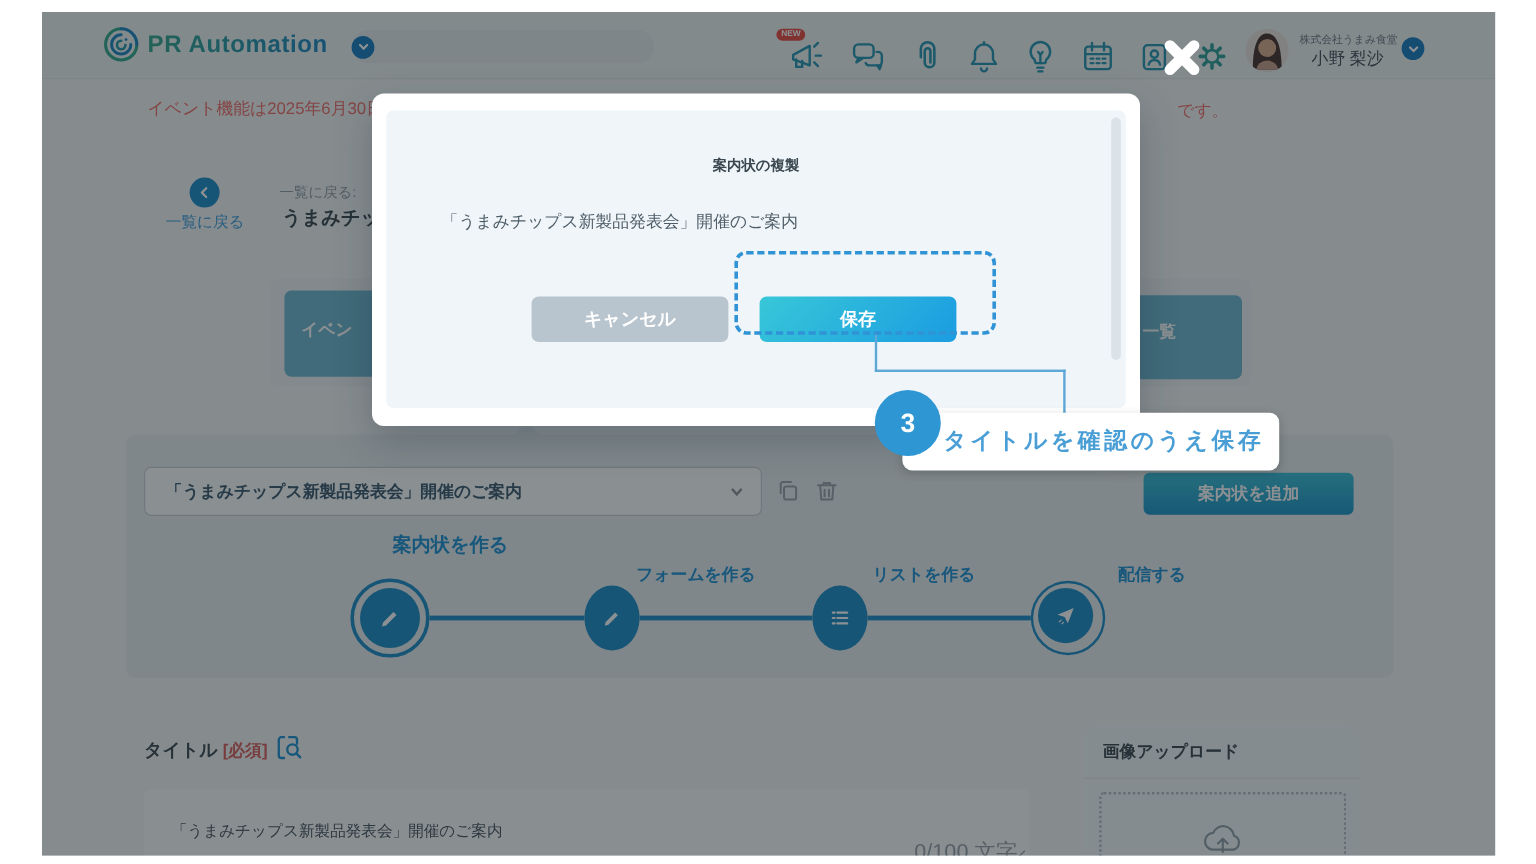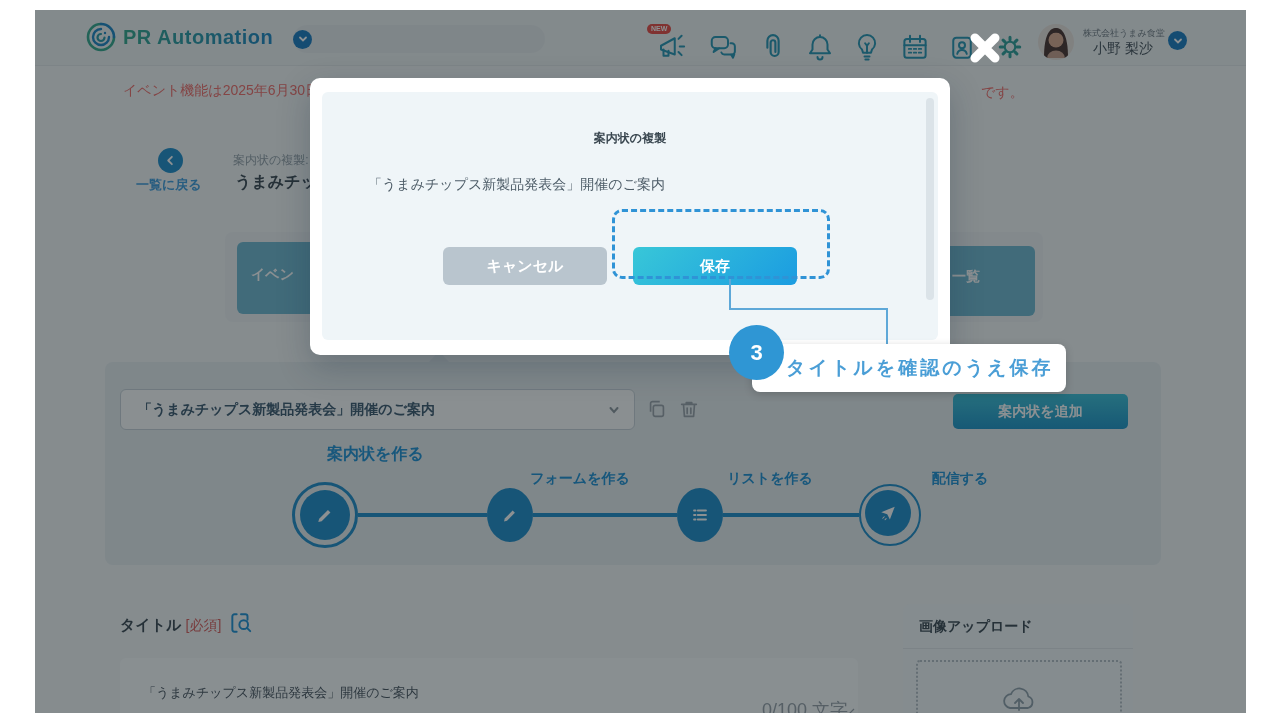--- a/index.html
+++ b/index.html
@@ -185,7 +185,7 @@
       </svg>
   </div>
   <div class="abs backlbl" style="left:101px;top:166px;width:70px;font-weight:bold;">一覧に戻る</div>
-  <div class="abs projlbl" style="left:198px;top:142px;">案内状の複製:</div>
+  <div class="abs projlbl" style="left:198px;top:142px;">一覧に戻る:</div>
   <div class="abs projname" style="left:200px;top:162px;">うまみチップ</div>
 
   <div class="abs bgwrap" style="left:190px;top:222px;width:818px;height:90px;">

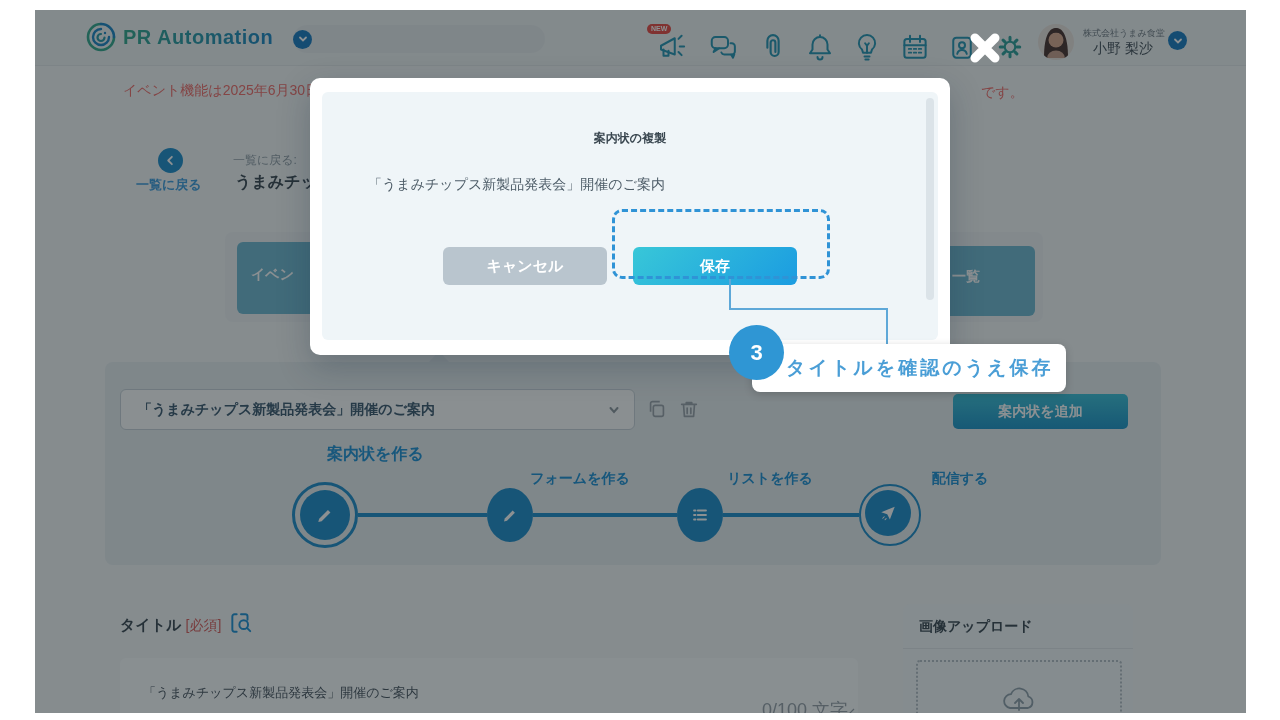--- a/index.html
+++ b/index.html
@@ -184,7 +184,7 @@
         <path d="M7.5 2 L3.5 6 L7.5 10" fill="none" stroke="#fff" stroke-width="2" stroke-linecap="round" stroke-linejoin="round"></path>
       </svg>
   </div>
-  <div class="abs backlbl" style="left:101px;top:166px;width:70px;font-weight:bold;">一覧に戻る</div>
+  <div class="abs backlbl" style="left:101px;top:166px;width:70px;text-align:center;">一覧に戻る</div>
   <div class="abs projlbl" style="left:198px;top:142px;">一覧に戻る:</div>
   <div class="abs projname" style="left:200px;top:162px;">うまみチップ</div>
 

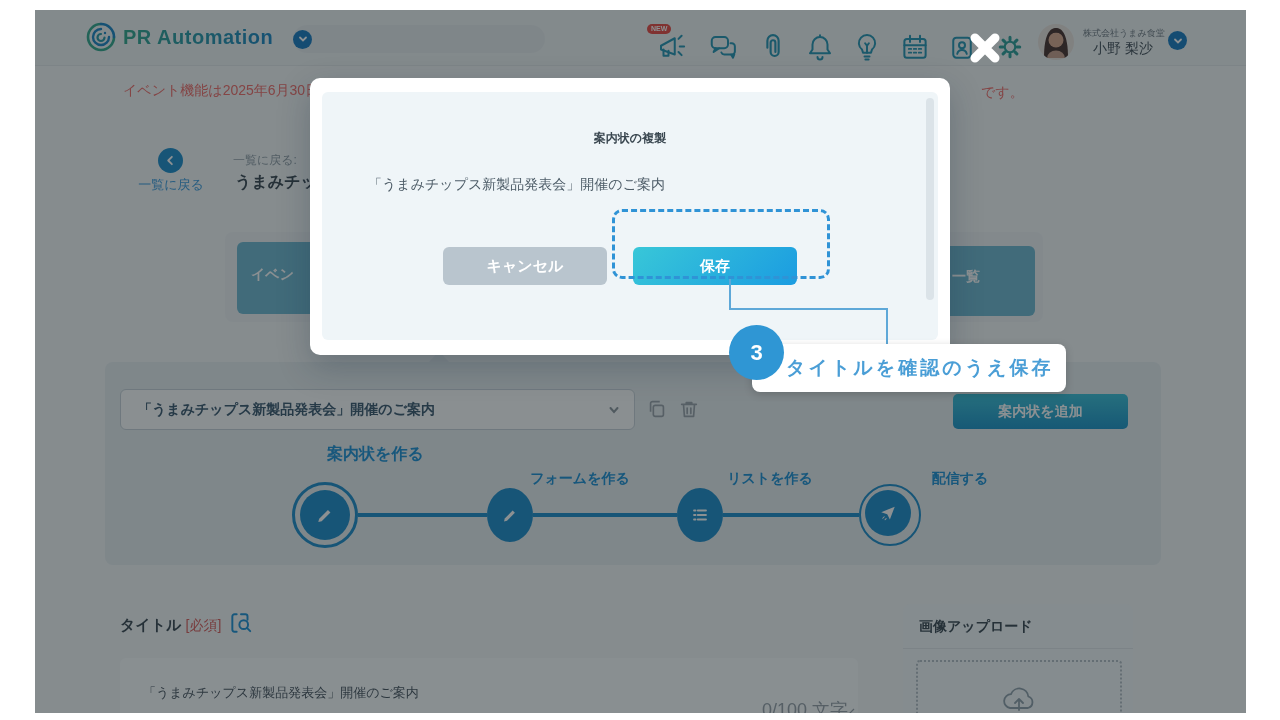--- a/index.html
+++ b/index.html
@@ -41,7 +41,7 @@
   .ring{border-radius:50%;border:3px solid #1f8fcb;background:transparent;}
   .ellip{border-radius:50%;background:#1f8fcb;display:flex;align-items:center;justify-content:center;}
   .sec-label{font-size:15px;font-weight:bold;color:#3c4a54;}
-  .req{color:#d8605e;font-weight:normal;font-size:14px;margin-top:48px;}
+  .req{color:#d8605e;font-weight:bold;font-size:14px;margin-top:48px;}
   .textarea{background:#fafdfe;border-radius:6px;}
   .ta-text{font-size:13px;color:#4a5761;}
   .counter{font-size:18px;color:#97a2aa;}

